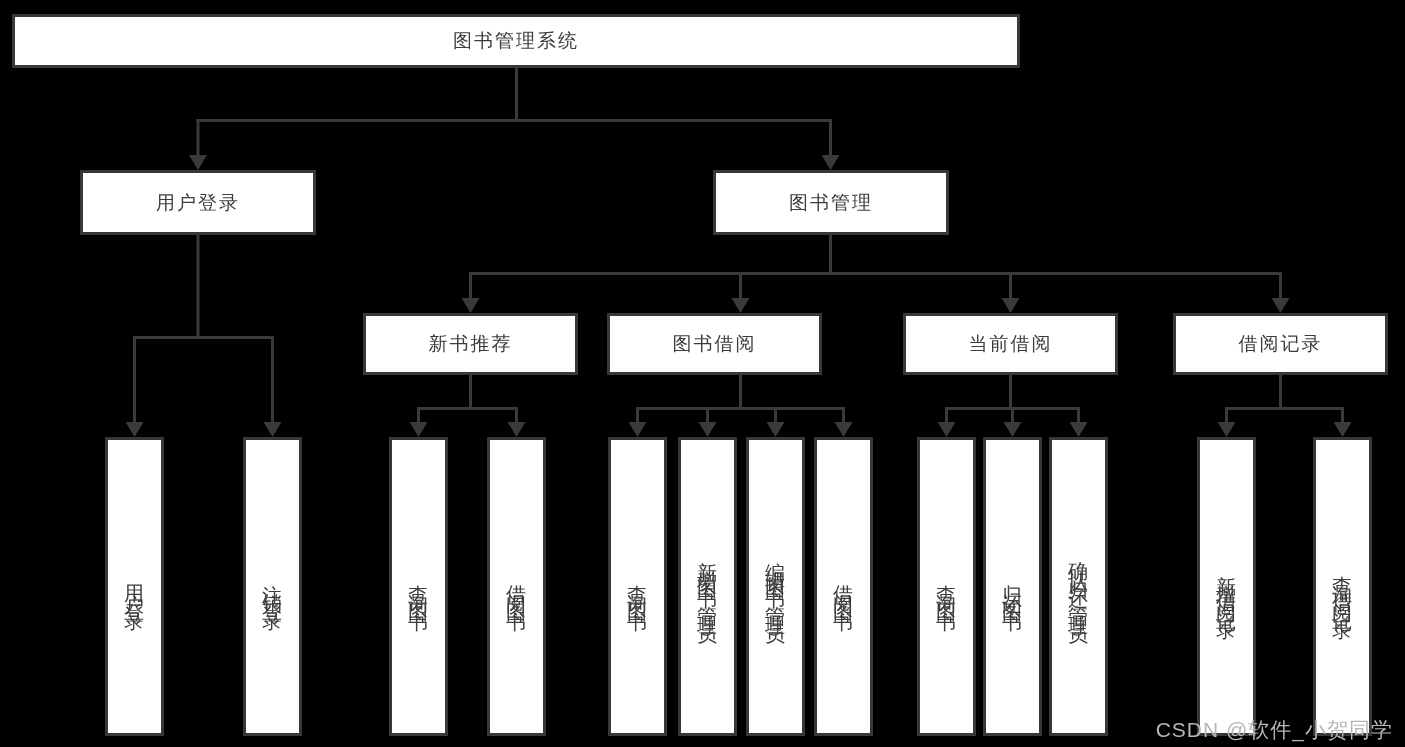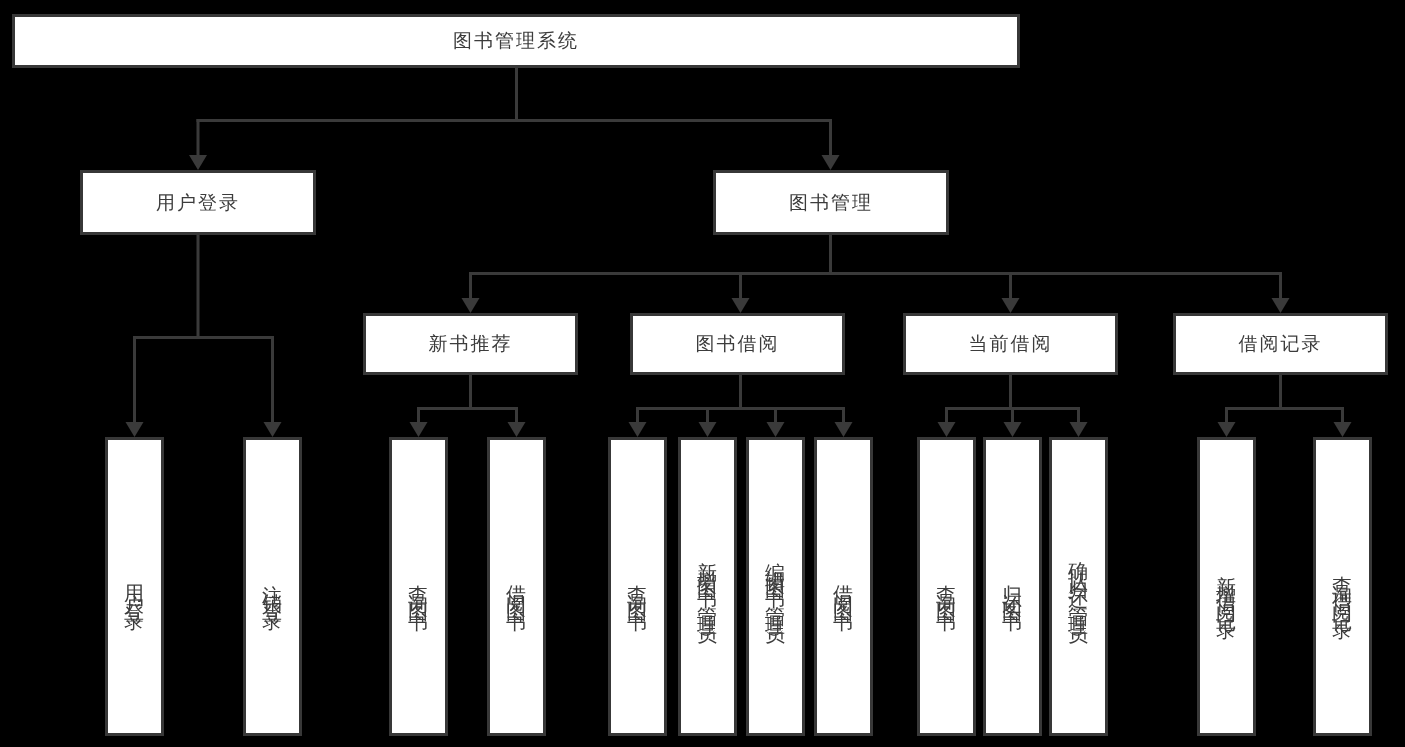--- a/index.html
+++ b/index.html
@@ -151,7 +151,7 @@
   <div class="box l3-box hbox" style="left:363px">
     <span>新书推荐</span>
   </div>
-  <div class="box l3-box hbox" style="left:630px">
+  <div class="box l3-box hbox" style="left:607px">
     <span>图书借阅</span>
   </div>
   <div class="box l3-box hbox" style="left:1173px">

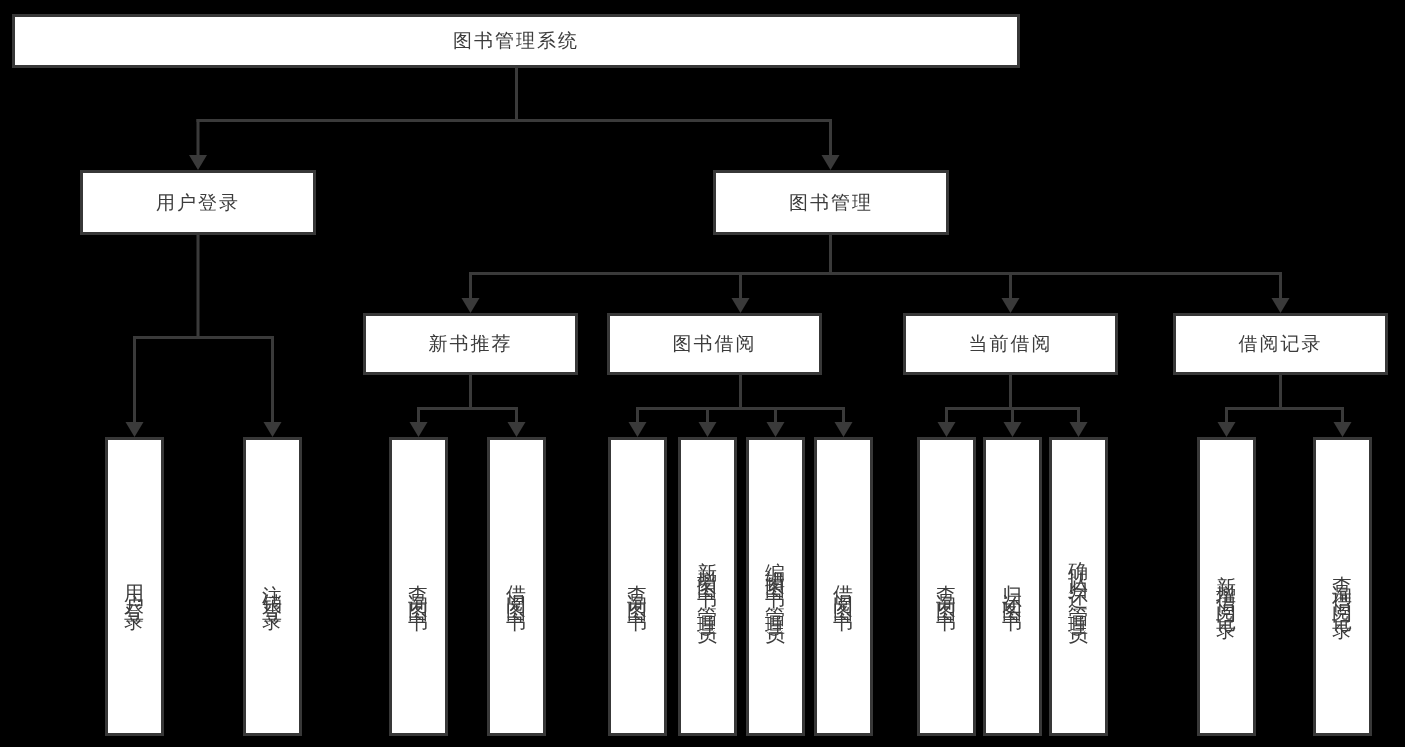--- a/index.html
+++ b/index.html
@@ -205,6 +205,7 @@
     <span class="vtext">查询借阅记录</span>
   </div>
 
+  <div class="watermark">CSDN @软件_小贺同学</div>
 
 </div>
 

